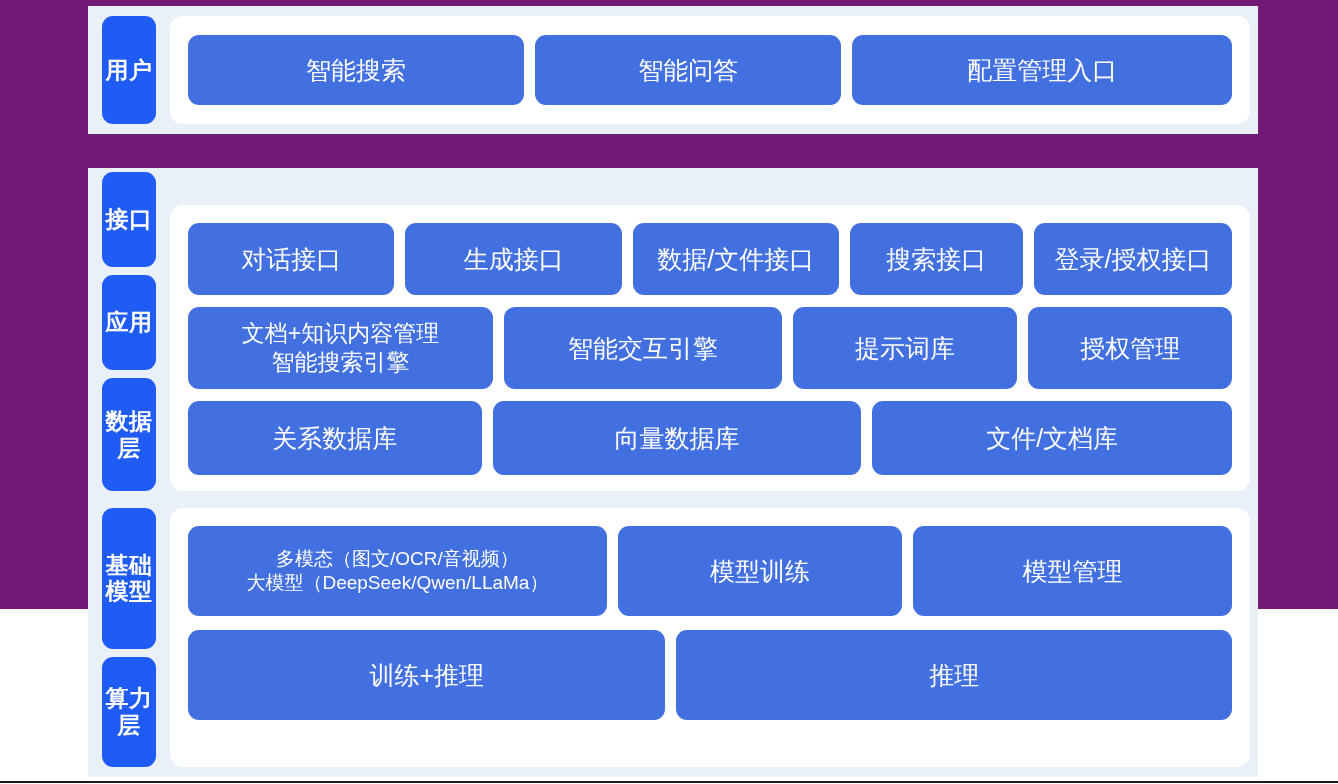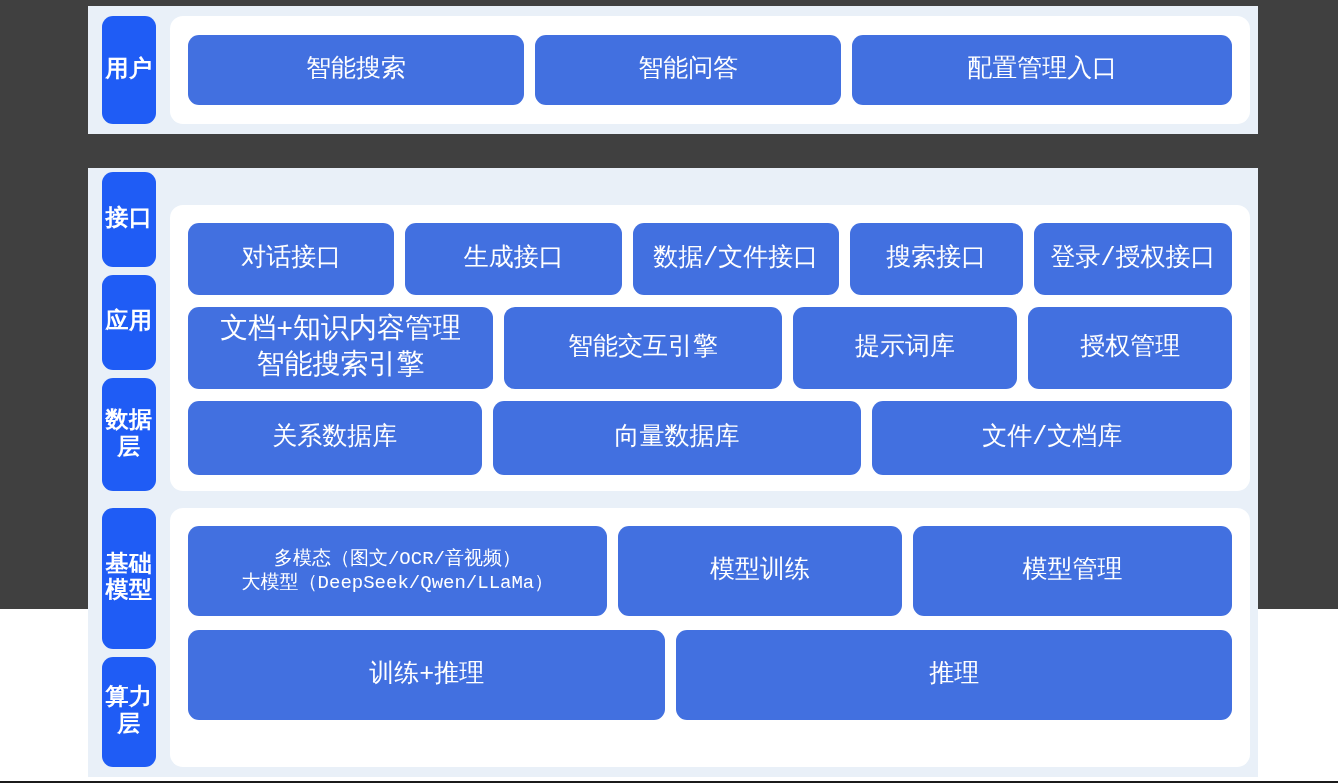--- a/index.html
+++ b/index.html
@@ -19,8 +19,7 @@
     position: relative;
     width: 1338px;
     height: 609px;
-    background: #404040;
-    font-family: Liberation Mono, monospace;
+    background: #701a75;
   }
 
   

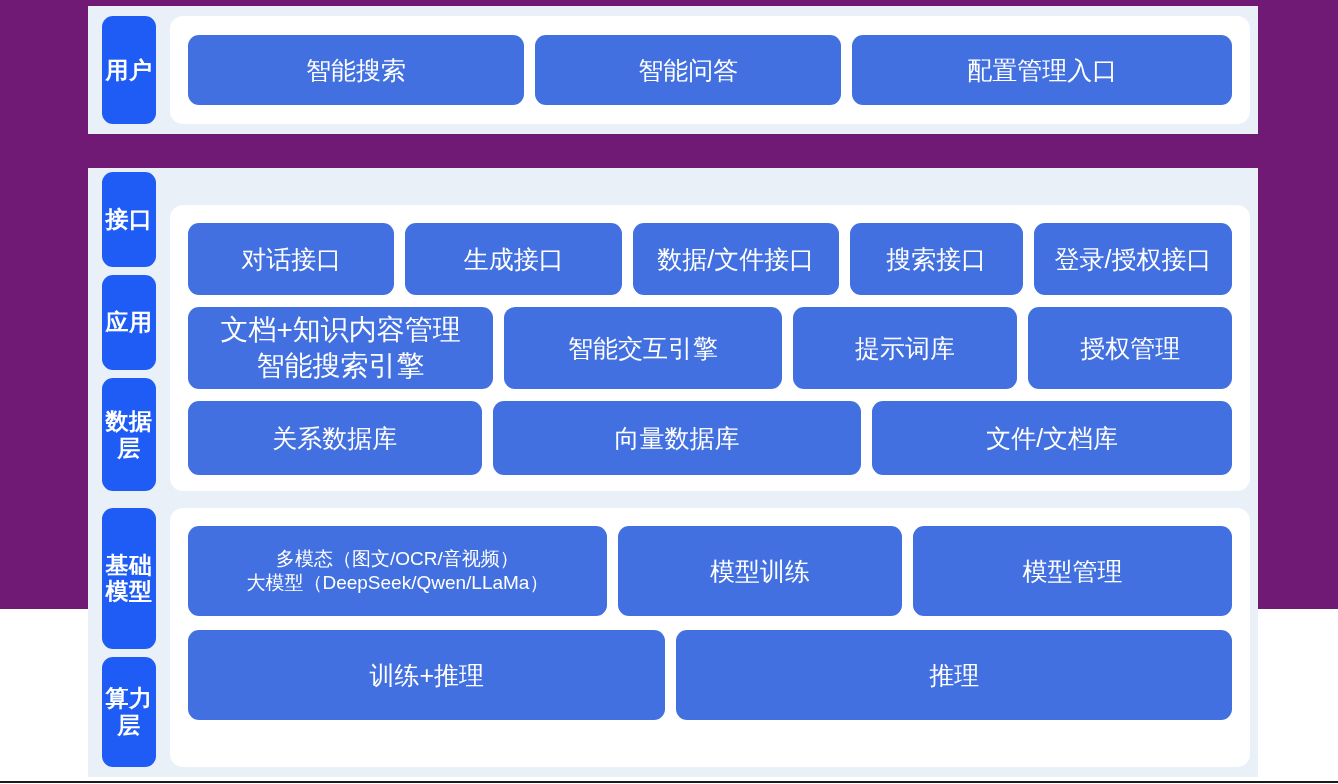--- a/index.html
+++ b/index.html
@@ -116,7 +116,7 @@
     min-width: 0;
     white-space: pre-line;
   }
-  .card.two-line { font-size: 28px; }
+  .card.two-line { font-size: 23px; }
   .card.model-mm { font-size: 19px; }
 
   

